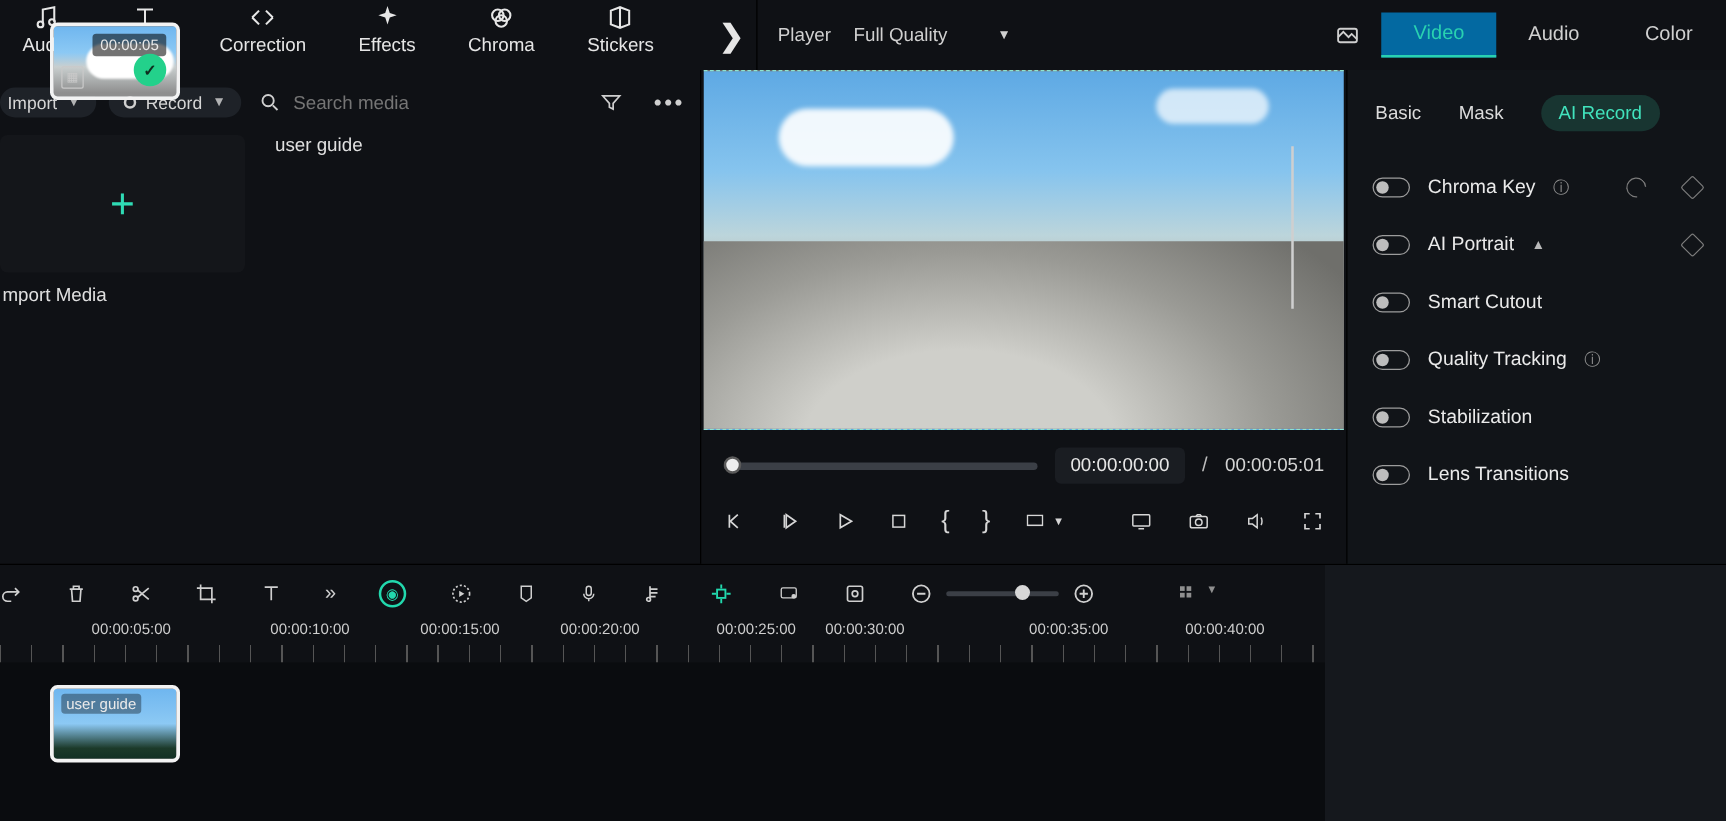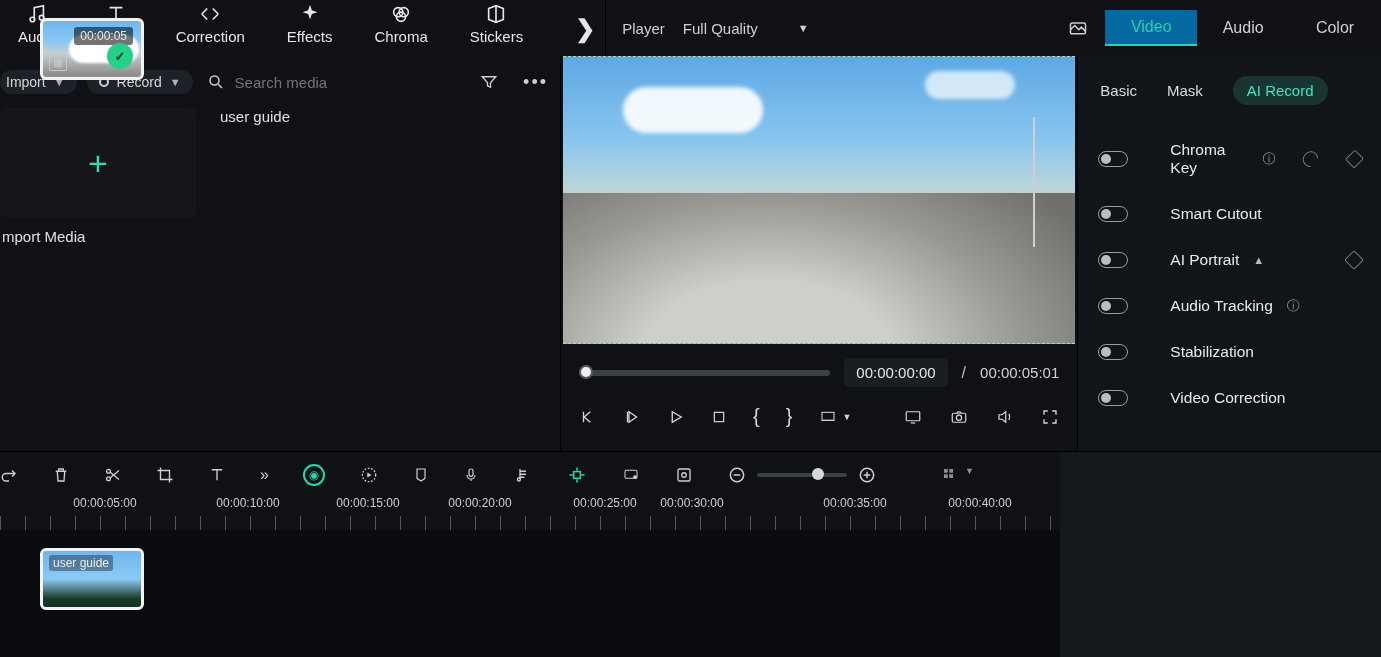--- a/index.html
+++ b/index.html
@@ -76,7 +76,7 @@
 .ai-row { display: flex; align-items: center; gap: 14px; padding: 14px 2px; }
 .toggle { width: 30px; height: 16px; border: 1.5px solid #9c9c9c; border-radius: 10px; position: relative; flex: none; }
 .toggle .knob { position: absolute; left: 2px; top: 1.5px; width: 10px; height: 10px; background: #bdbdbd; border-radius: 50%; }
-.ai-row .name { font-size: 15.5px; color: #eaeaea; margin-left: 28px; }
+.ai-row .name { font-size: 15.5px; color: #eaeaea; }
 .ai-row .info { color: #8e8e8e; font-size: 13px; }
 .ai-row .spacer { flex: 1; }
 .ai-row .dia { width: 14px; height: 14px; border: 1.5px solid #7a7a7a; transform: rotate(45deg); border-radius: 2px; }

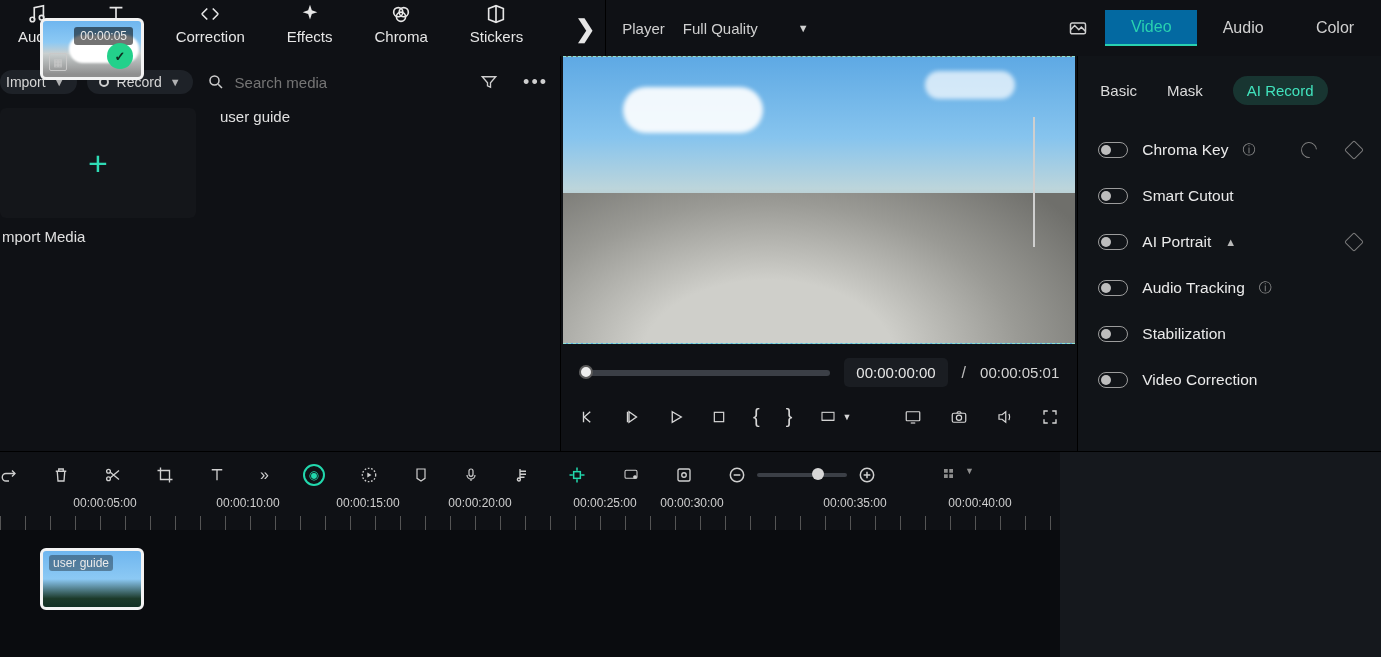--- a/index.html
+++ b/index.html
@@ -328,16 +328,16 @@
         <div class="toggle">
             <div class="knob"></div>
           </div>
-        <span class="name">Smart Cutout</span>
-      </div>
-      <div class="ai-row">
-        <div class="toggle">
-            <div class="knob"></div>
-          </div>
         <span class="name">AI Portrait</span>
         <span class="expand">▲</span>
         <div class="spacer"></div>
         <span class="dia"></span>
+      </div>
+      <div class="ai-row">
+        <div class="toggle">
+            <div class="knob"></div>
+          </div>
+        <span class="name">Smart Cutout</span>
       </div>
       <div class="ai-row">
         <div class="toggle">

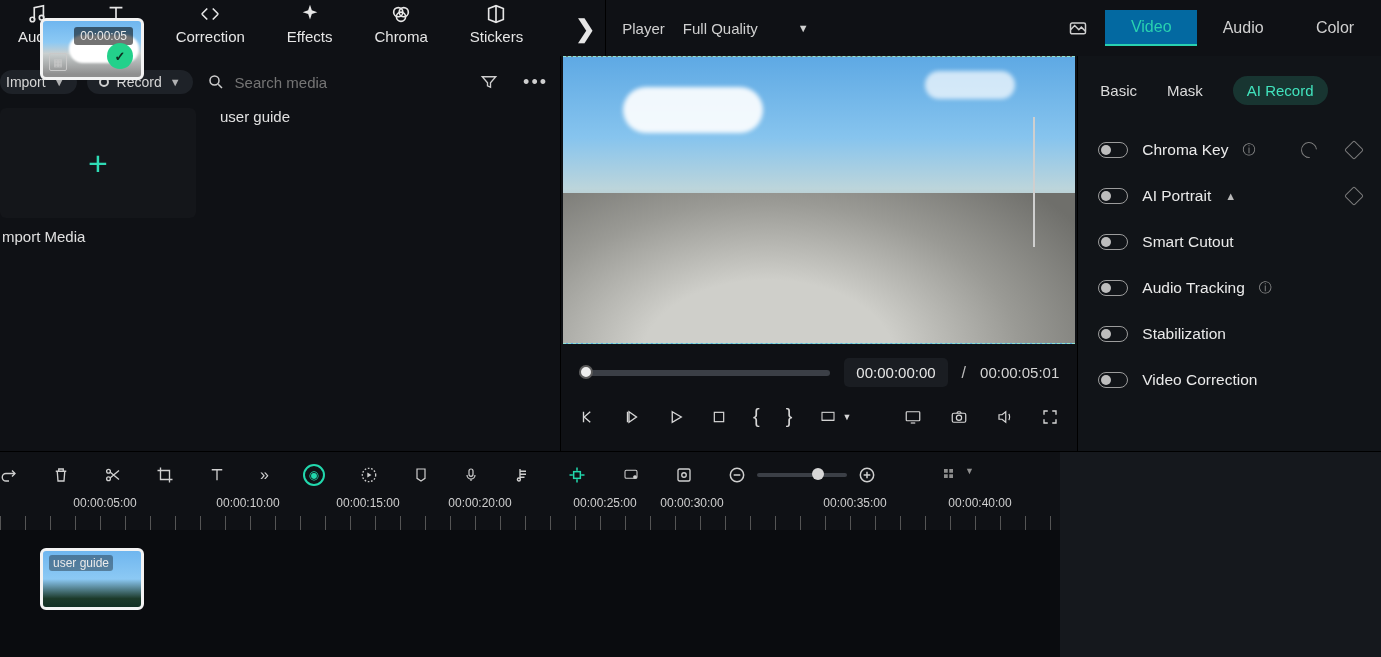--- a/index.html
+++ b/index.html
@@ -343,7 +343,7 @@
         <div class="toggle">
             <div class="knob"></div>
           </div>
-        <span class="name">Audio Tracking</span>
+        <span class="name">Quality Tracking</span>
         <span class="info">ⓘ</span>
       </div>
       <div class="ai-row">

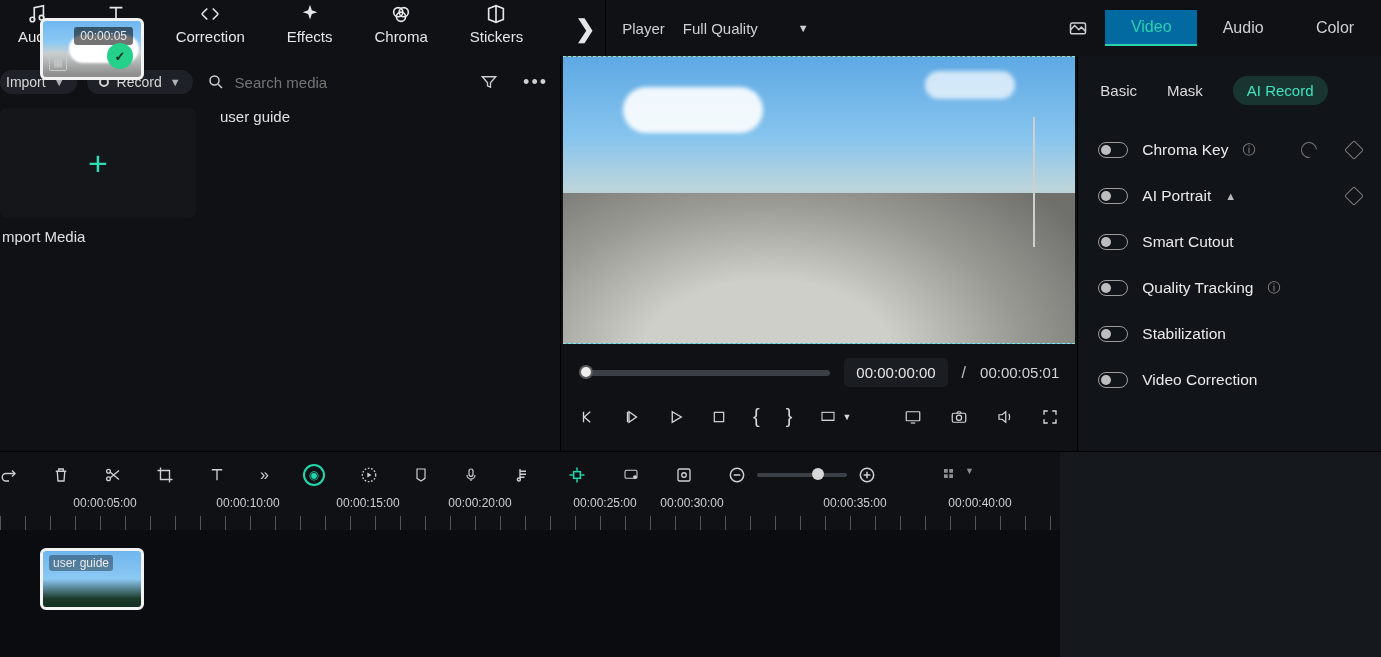--- a/index.html
+++ b/index.html
@@ -356,7 +356,7 @@
         <div class="toggle">
             <div class="knob"></div>
           </div>
-        <span class="name">Video Correction</span>
+        <span class="name">Lens Transitions</span>
       </div>
     </div>
   </div>

